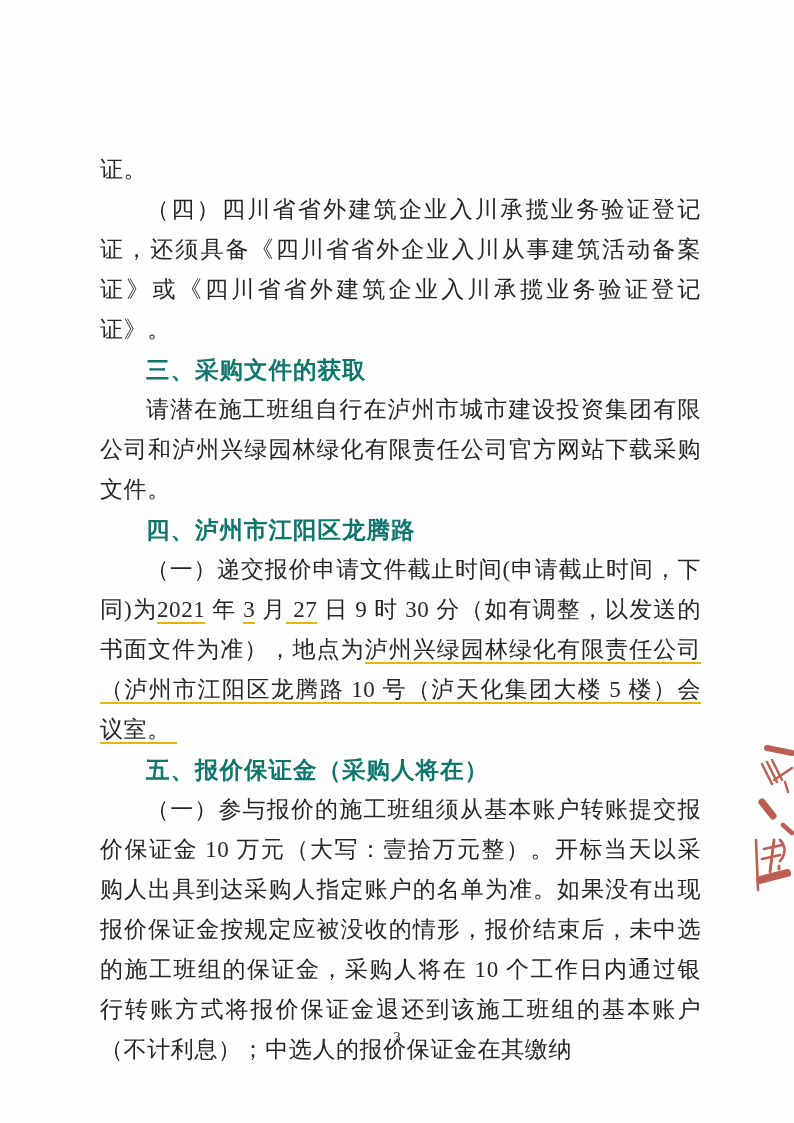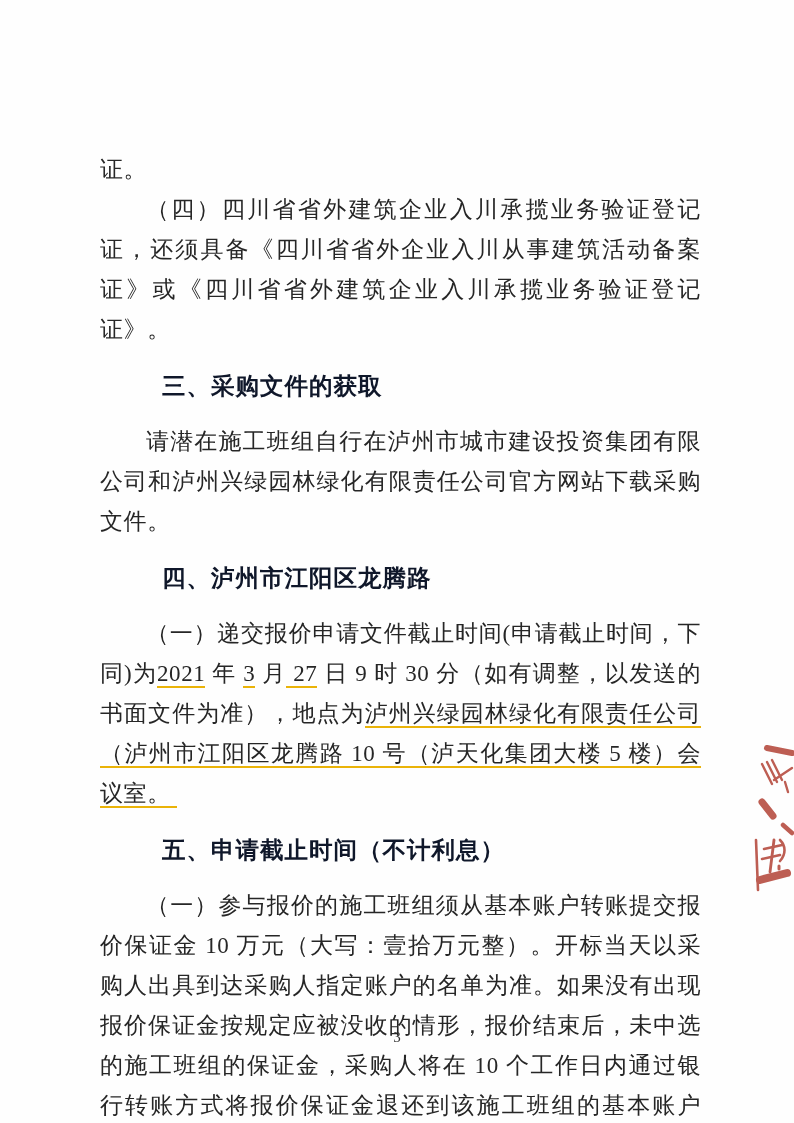--- a/index.html
+++ b/index.html
@@ -34,14 +34,14 @@
     text-indent: 0;
   }
   .heading {
-    margin: 16px;
+    margin: 0;
     font-size: 23.5px;
     line-height: 40px;
     font-family: "Liberation Sans", "DejaVu Sans", sans-serif;
     font-weight: 700;
     text-indent: 46px;
     letter-spacing: 1px;
-    color: #0f172a;
+    color: #0f766e;
   }
   .u {
     border-bottom: 2px solid #eab308;

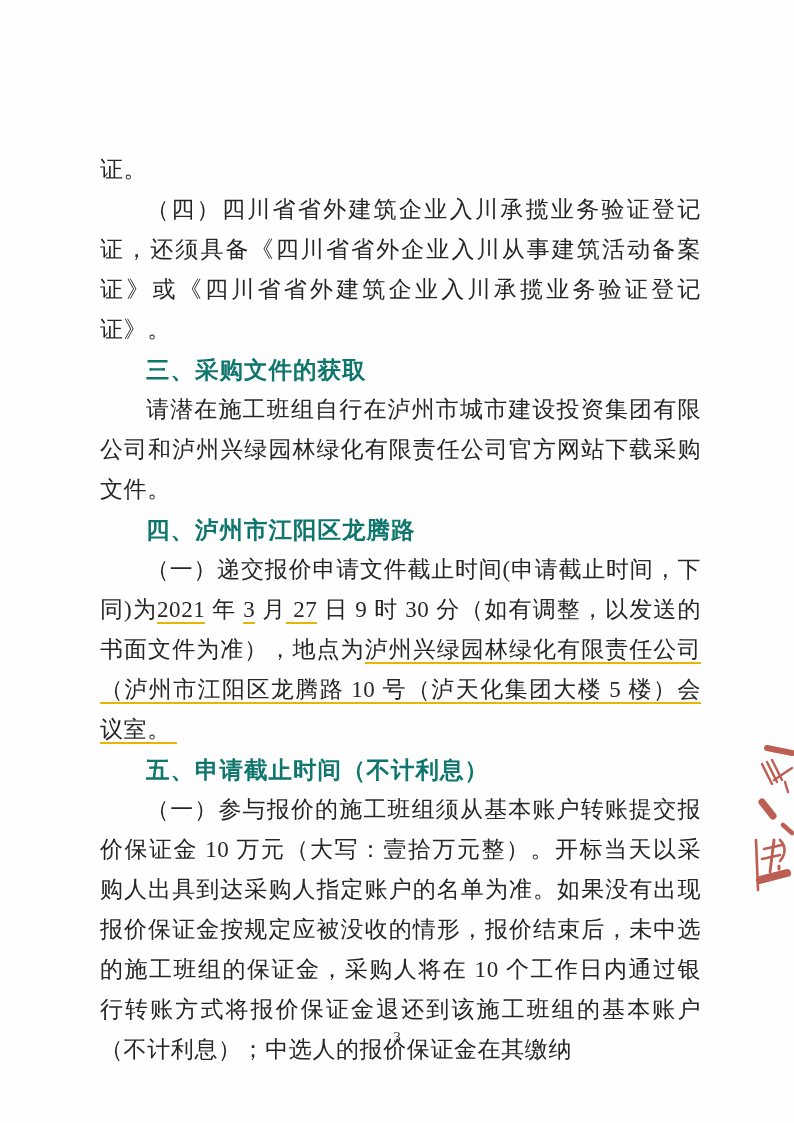--- a/index.html
+++ b/index.html
@@ -84,7 +84,7 @@
     <p class="para"><span>（一）递交报价申请文件截止时间(申请截止时间，下同)为</span><span class="u">2021</span><span> 年 </span><span class="u">3</span><span> 月</span><span class="u"> 27</span><span> 日 9 时 30 分（如有调整，以发送的书面文件为准），地点为</span><span class="u">泸州兴绿园林绿化有限责任公司（泸州市江阳区龙腾路 10 号（泸天化集团大楼 5 楼）会议室。&nbsp;</span></p>
 
 
-    <div class="heading">五、申请截止时间（不计利息）</div>
+    <div class="heading">五、报价保证金（采购人将在）</div>
 
     <p class="para"><span>（一）参与报价的施工班组须从基本账户转账提交报价保证金 10 万元（大写：壹拾万元整）。开标当天以采购人出具到达采购人指定账户的名单为准。如果没有出现报价保证金按规定应被没收的情形，报价结束后，未中选的施工班组的保证金，采购人将在 10 个工作日内通过银行转账方式将报价保证金退还到该施工班组的基本账户（不计利息）；中选人的报价保证金在其缴纳</span></p>
 

